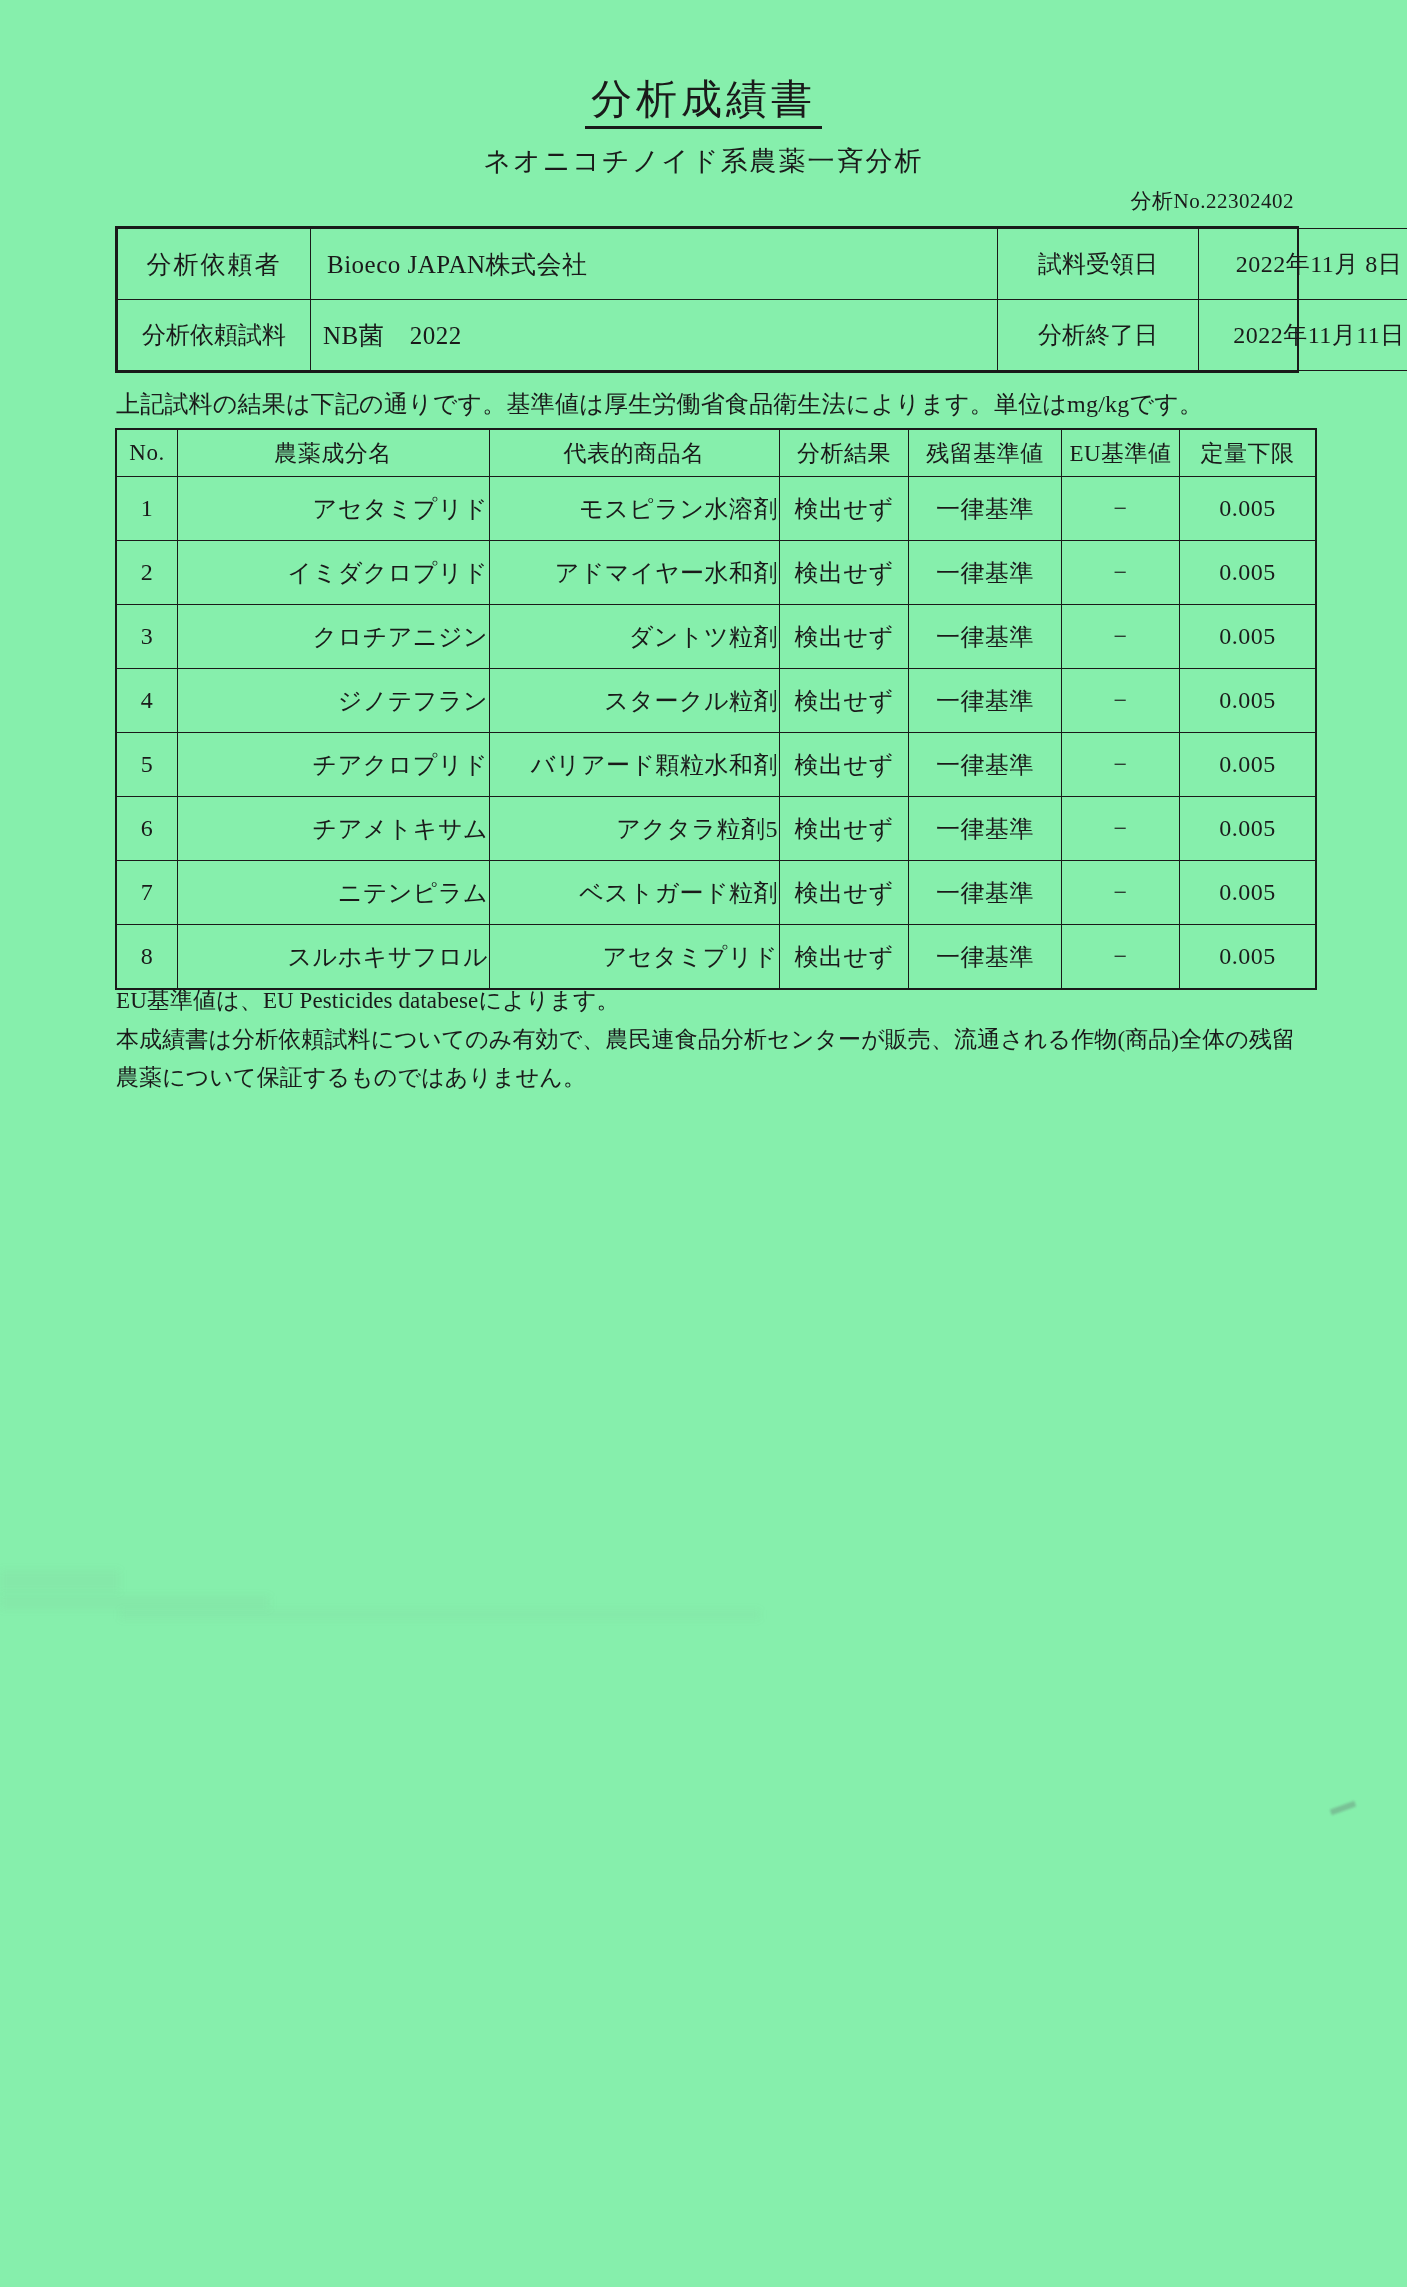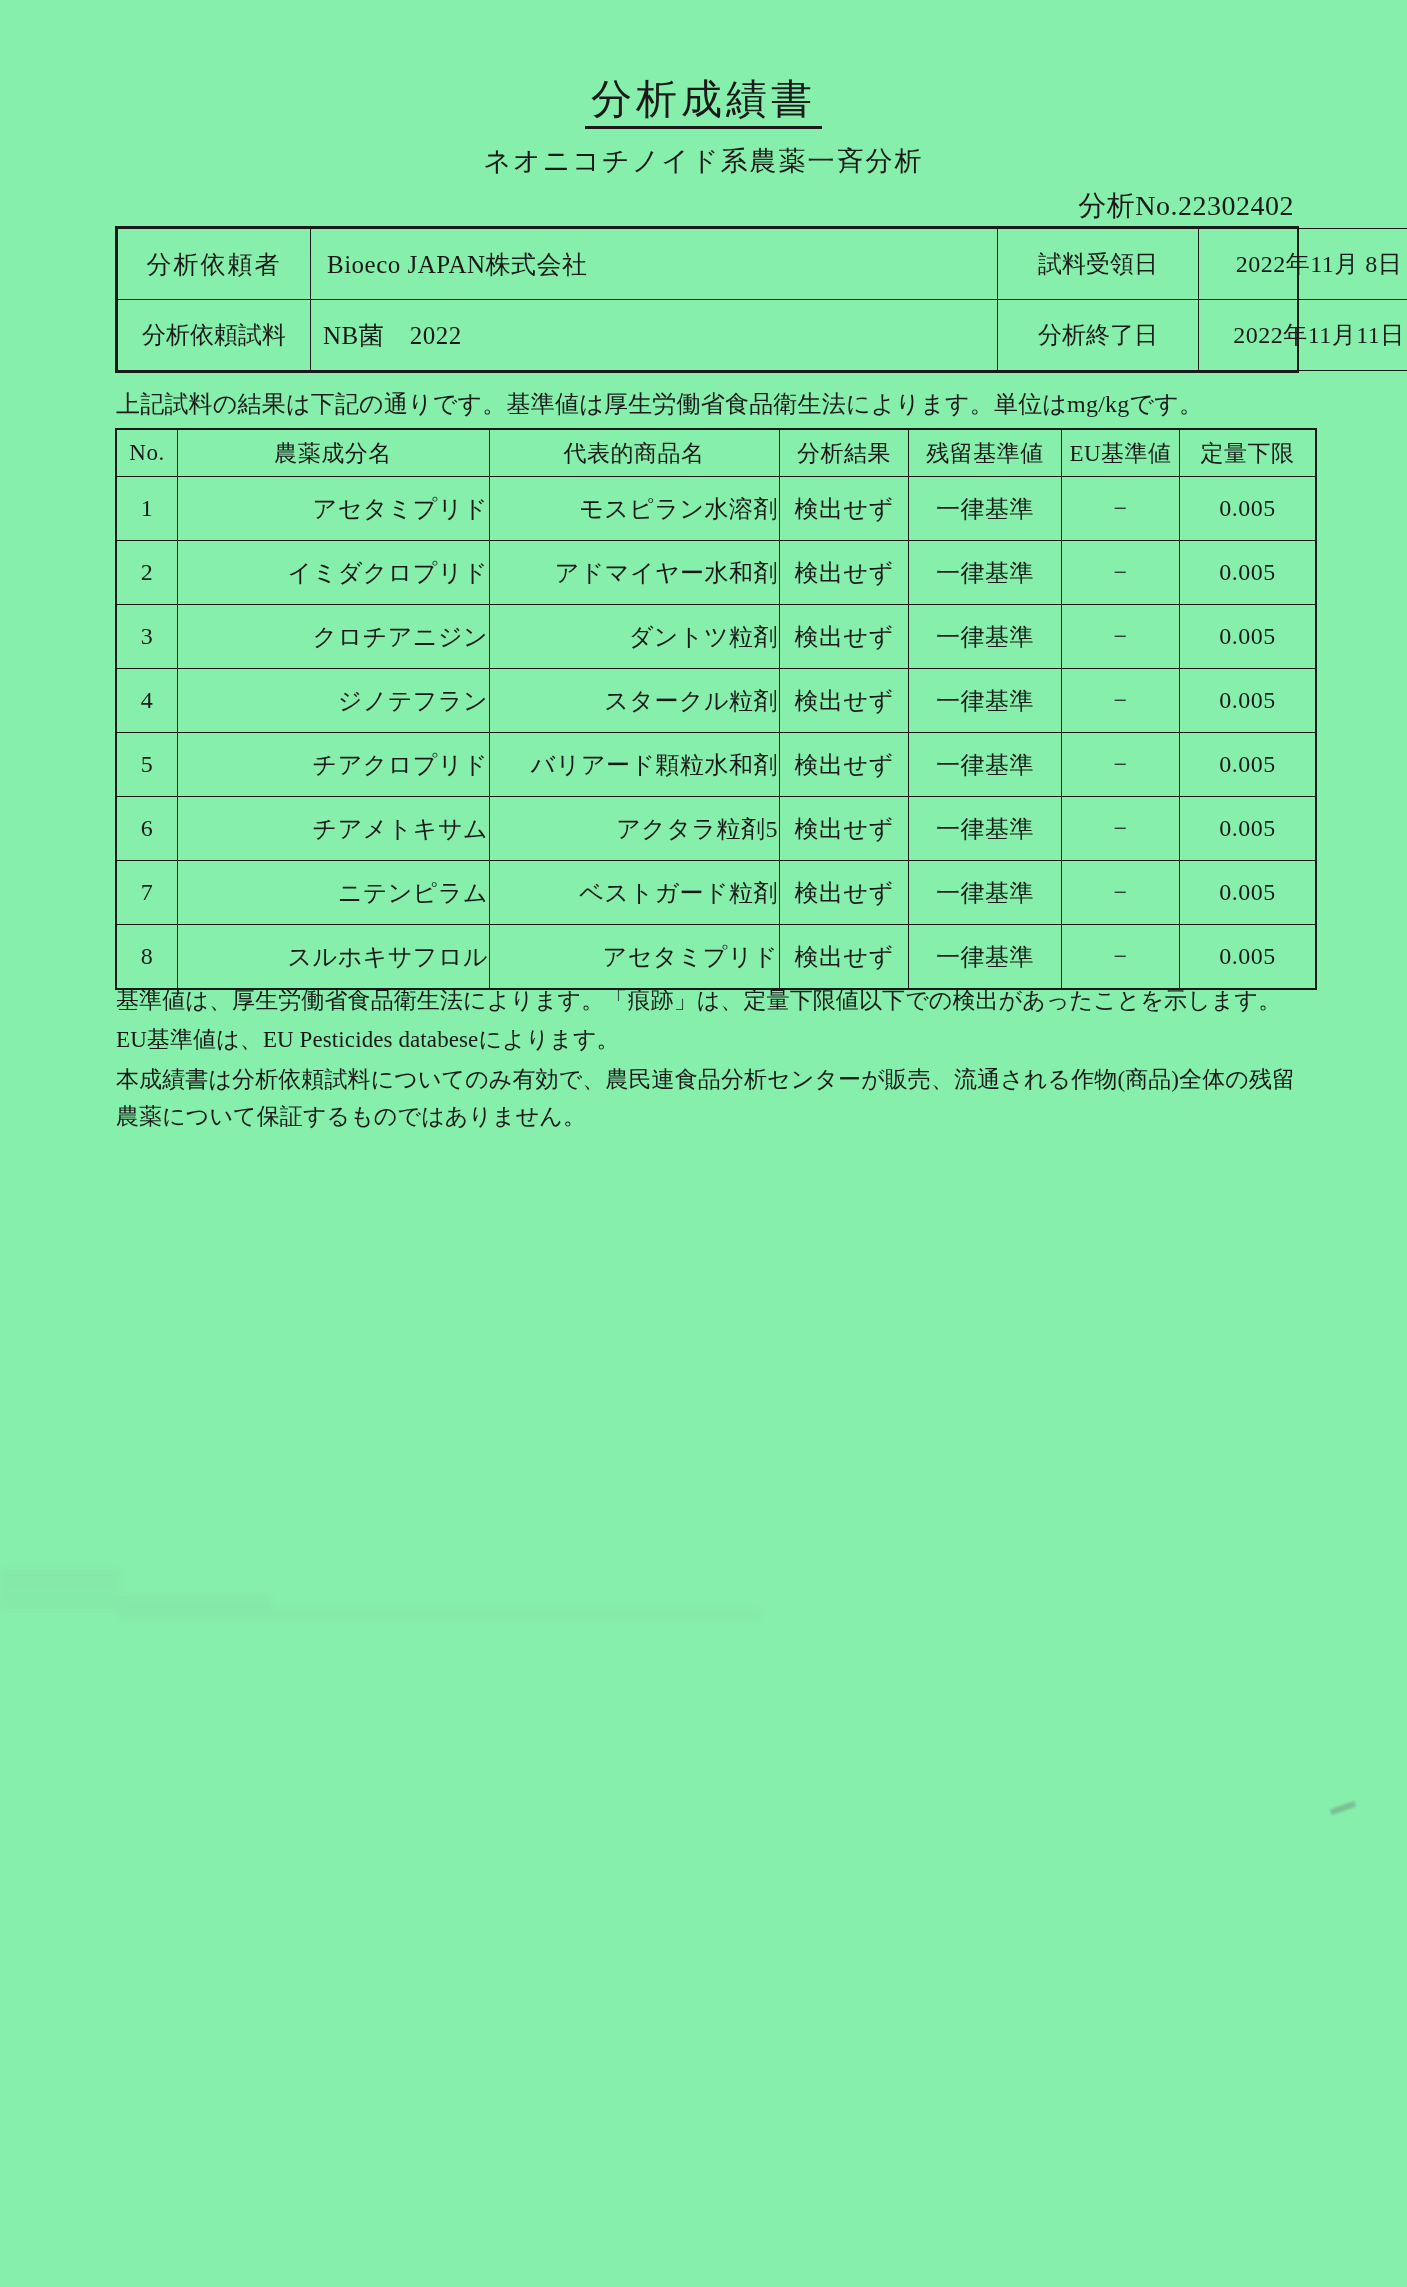--- a/index.html
+++ b/index.html
@@ -51,7 +51,7 @@
     position: absolute;
     top: 187px;
     right: 113px;
-    font-size: 28px;
+    font-size: 21px;
     letter-spacing: 0.5px;
   }
 

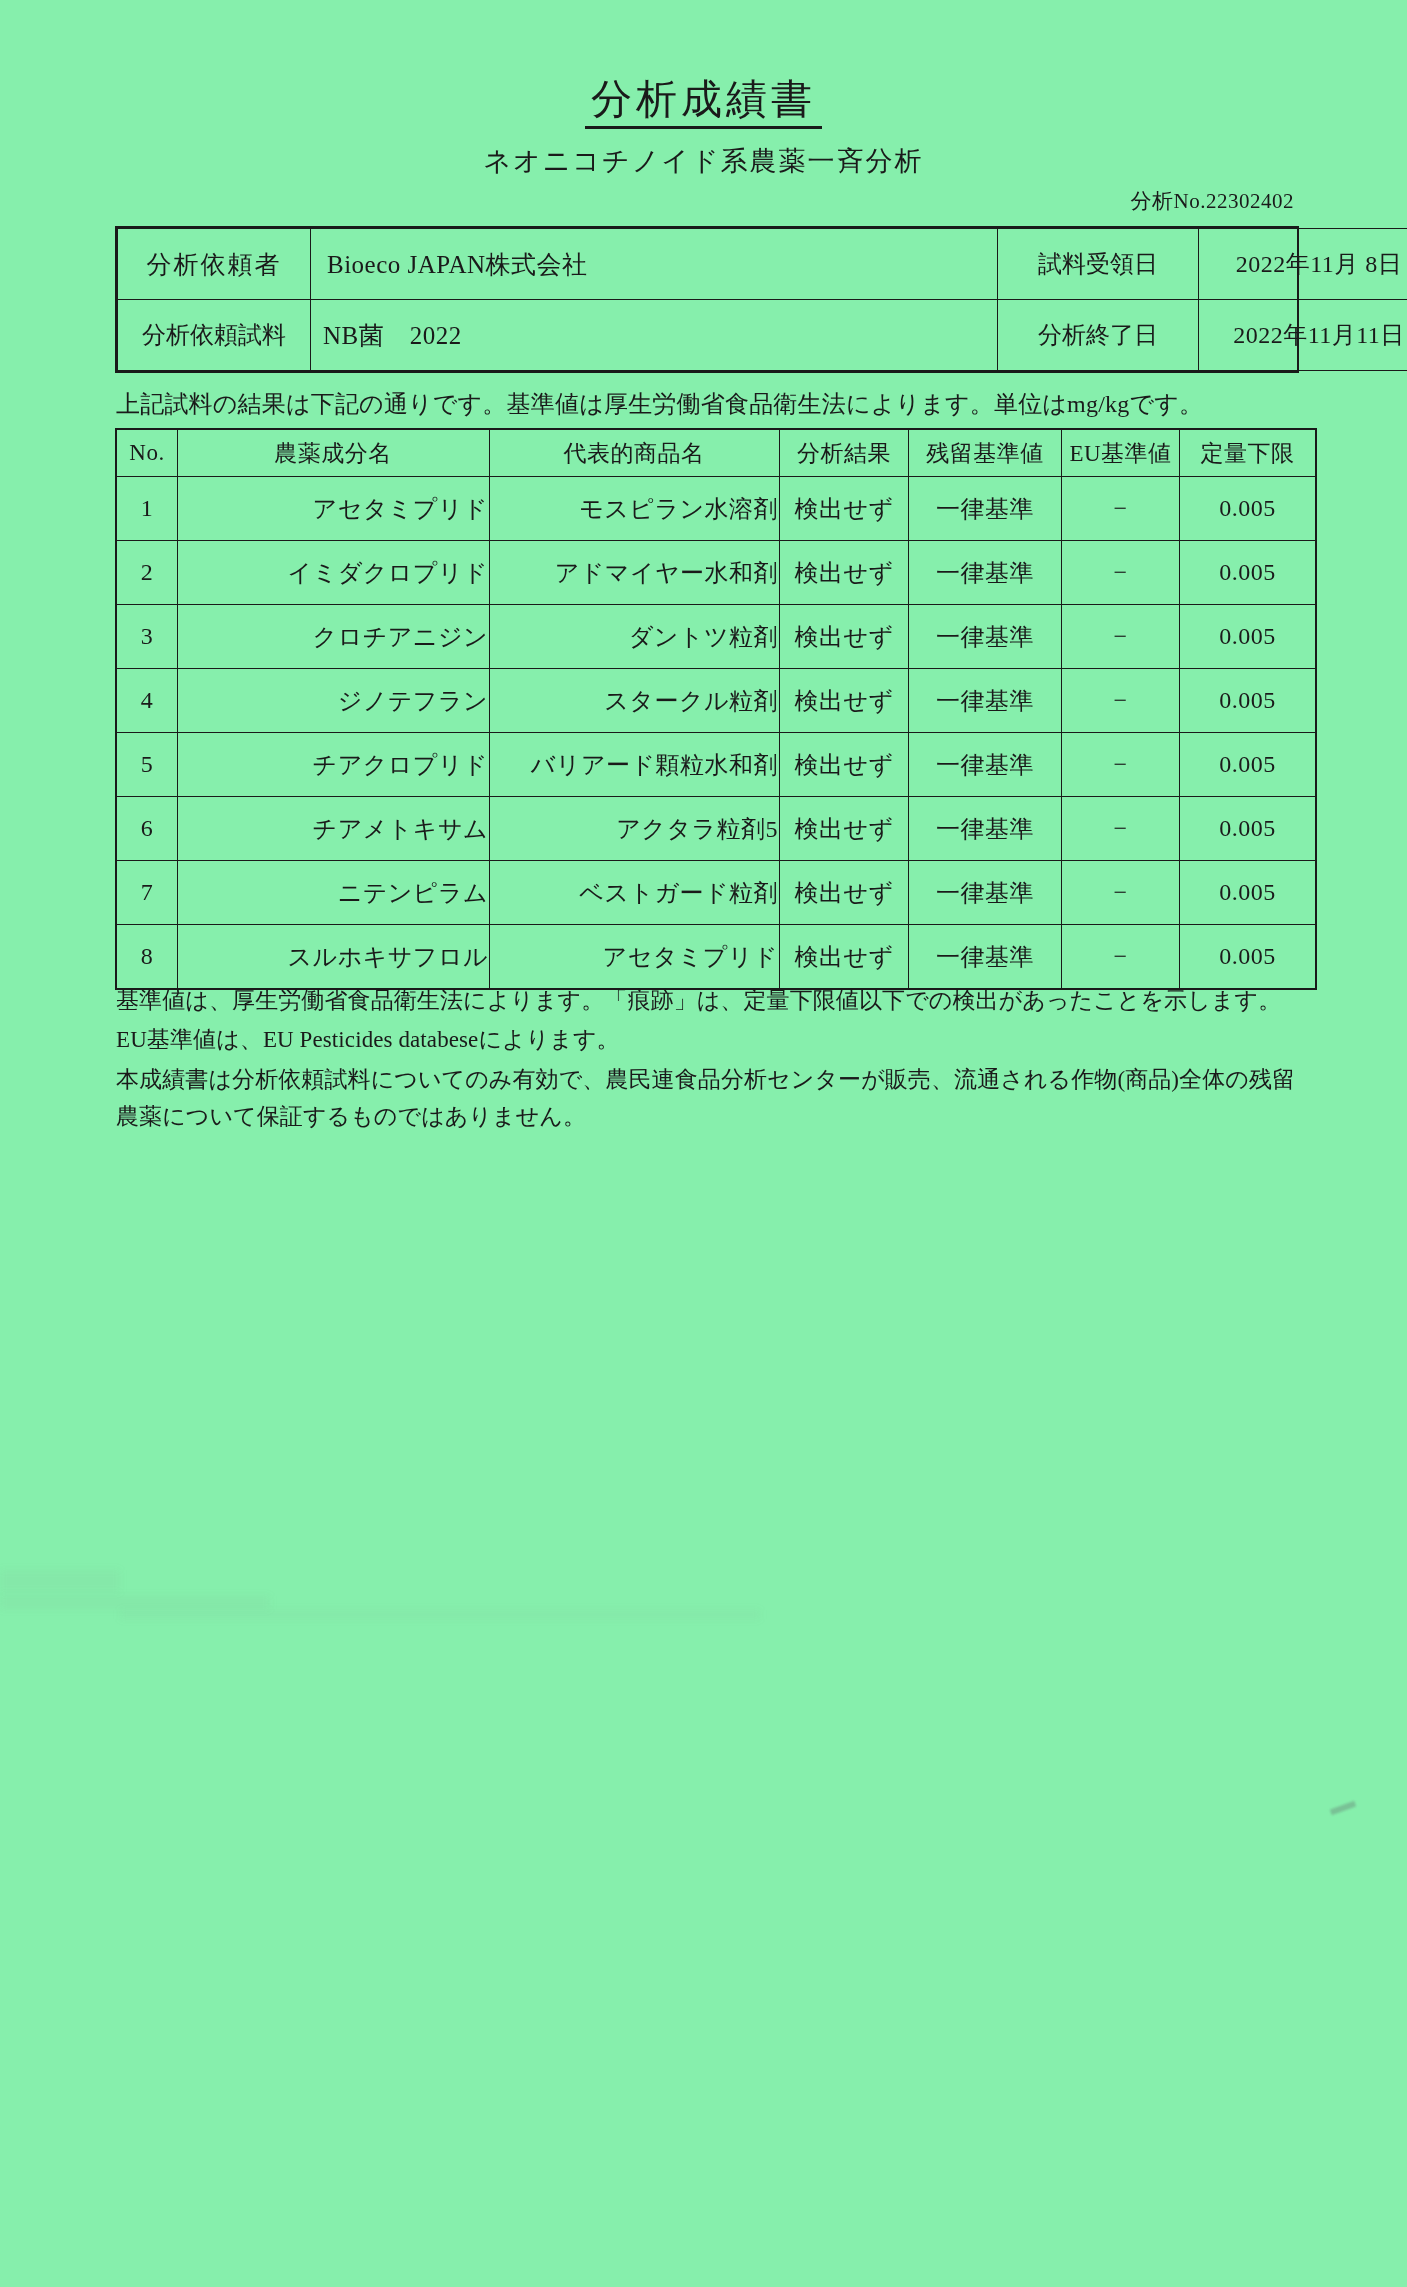--- a/index.html
+++ b/index.html
@@ -281,7 +281,6 @@
 
   <div class="footnotes">
     <div class="fn-wrap" id="footnotes-list">
-        <p>基準値は、厚生労働省食品衛生法によります。「痕跡」は、定量下限値以下での検出があったことを示します。</p>
         <p>EU基準値は、EU Pesticides databeseによります。</p>
         <p>本成績書は分析依頼試料についてのみ有効で、農民連食品分析センターが販売、流通される作物(商品)全体の残留農薬について保証するものではありません。</p>
       </div>

